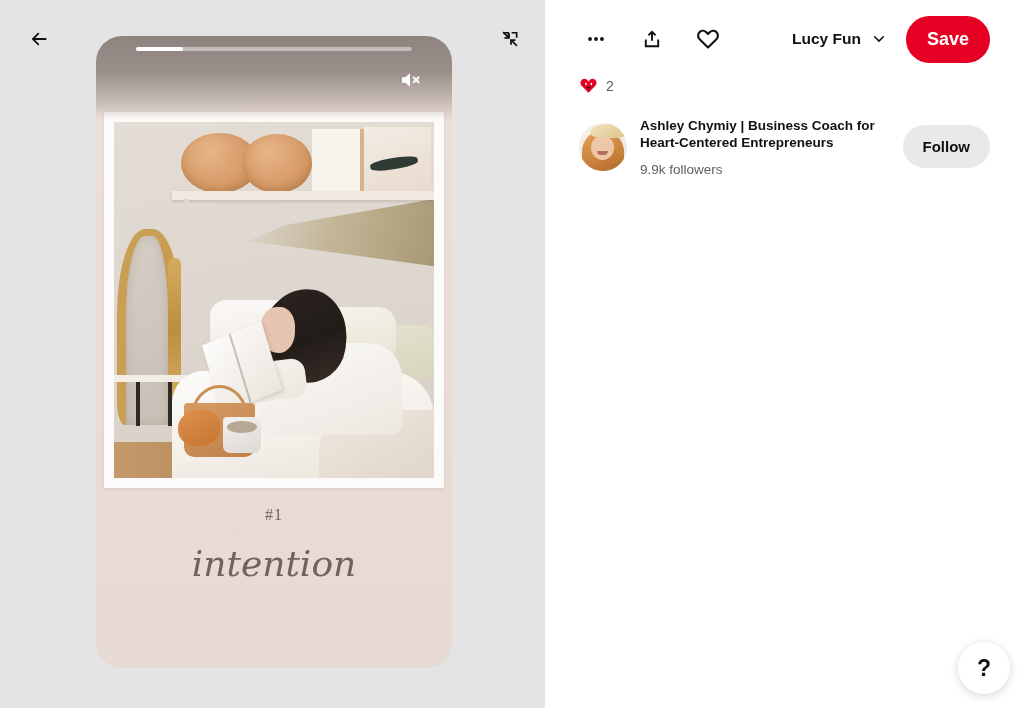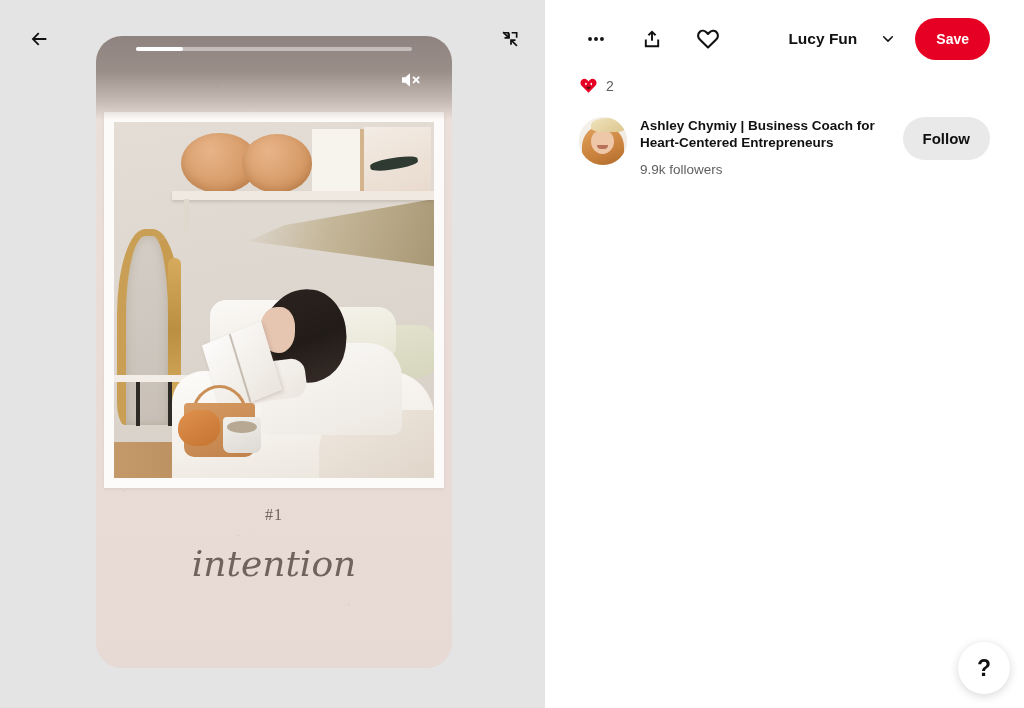--- a/index.html
+++ b/index.html
@@ -350,7 +350,7 @@
   .board-picker {
     display: flex;
     align-items: center;
-    gap: 24px;
+    gap: 11px;
     font-size: 15.5px;
     font-weight: bold;
     color: #111111;

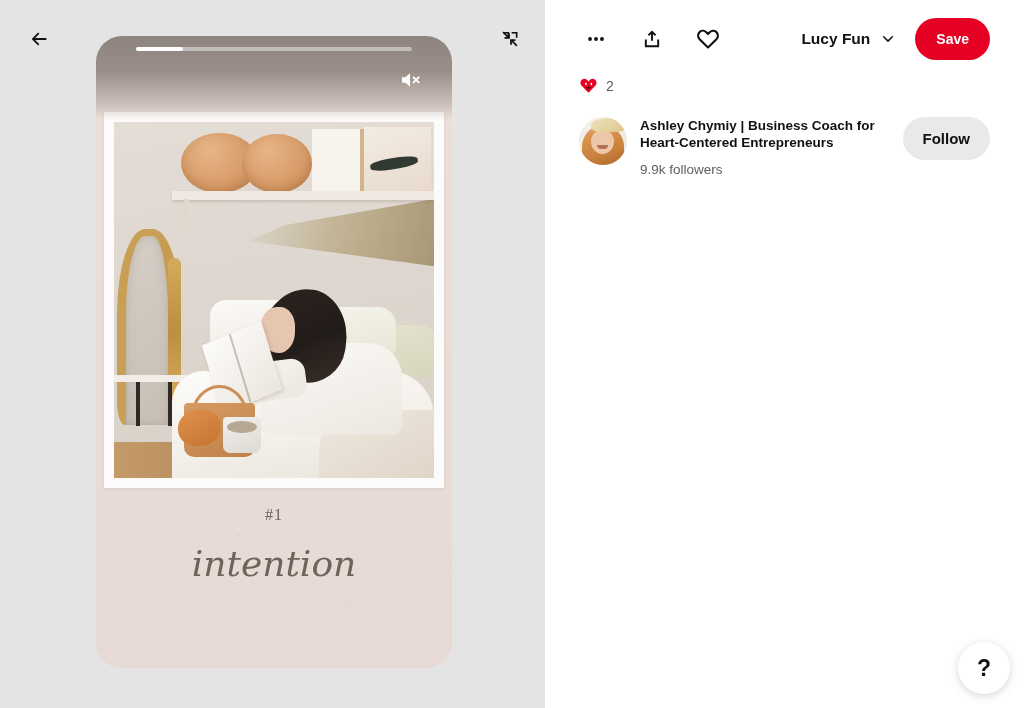--- a/index.html
+++ b/index.html
@@ -361,7 +361,7 @@
   .save-btn {
     background: #e60023;
     color: #ffffff;
-    font-size: 14px;
+    font-size: 18px;
     font-weight: bold;
     border: none;
     border-radius: 24px;

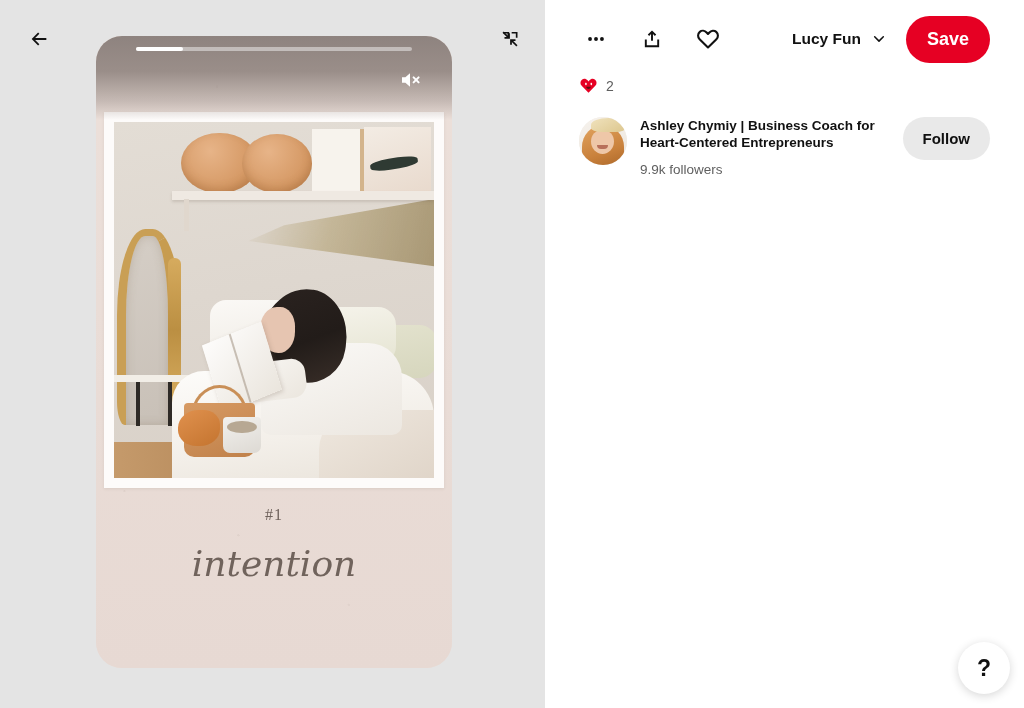--- a/index.html
+++ b/index.html
@@ -402,7 +402,7 @@
 
   .creator-row {
     display: flex;
-    align-items: flex-start;
+    align-items: center;
     margin-top: 22px;
     gap: 13px;
   }

